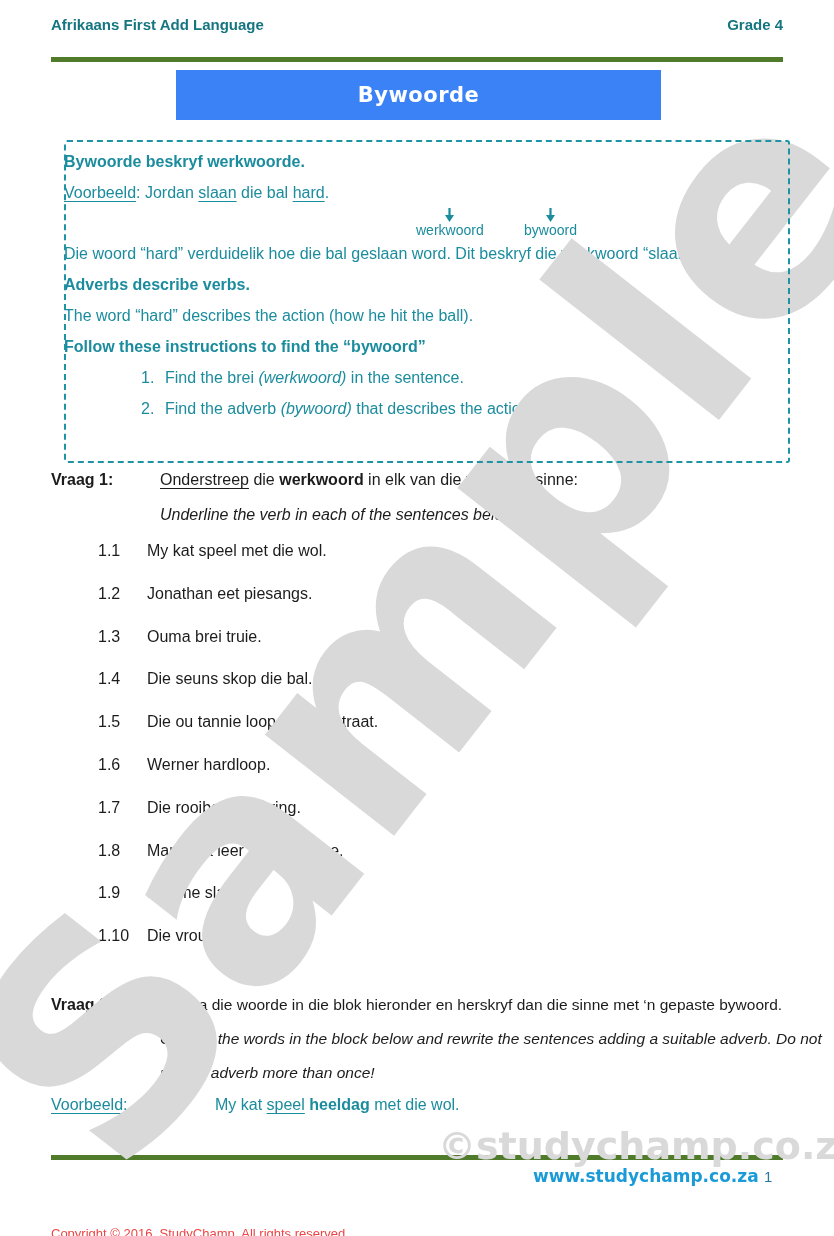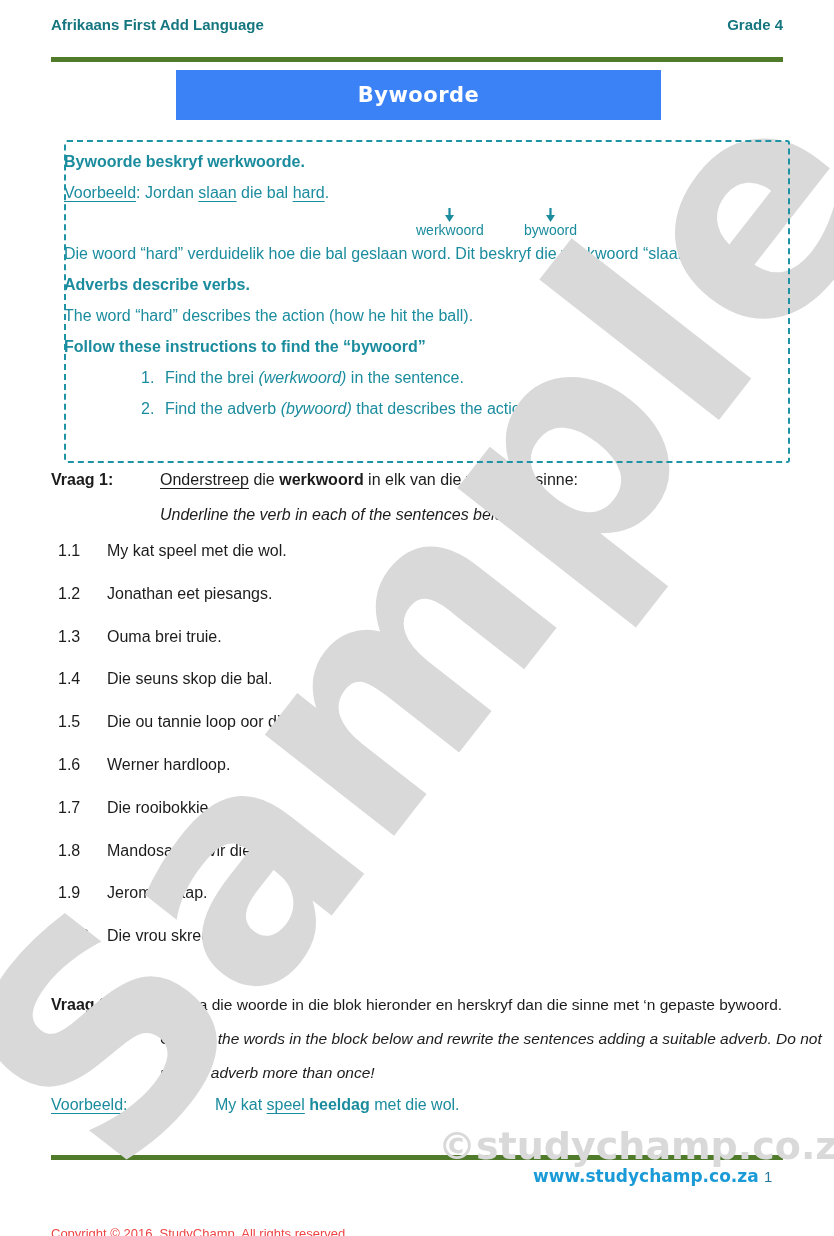--- a/index.html
+++ b/index.html
@@ -45,7 +45,7 @@
   
   .items{position:absolute;left:51px;top:542px;margin:0;padding:0;list-style:none;z-index:1;}
   .items li{height:42.8px;font-size:16px;white-space:nowrap;}
-  .items li .inum{display:inline-block;width:49px;padding-left:7px;}
+  .items li .inum{display:inline-block;width:49px;padding-left:7px;margin-left:40px;}
 
   
   .ex2{position:absolute;top:1096px;left:0;width:834px;color:#1b8c9e;font-size:16px;z-index:1;}

